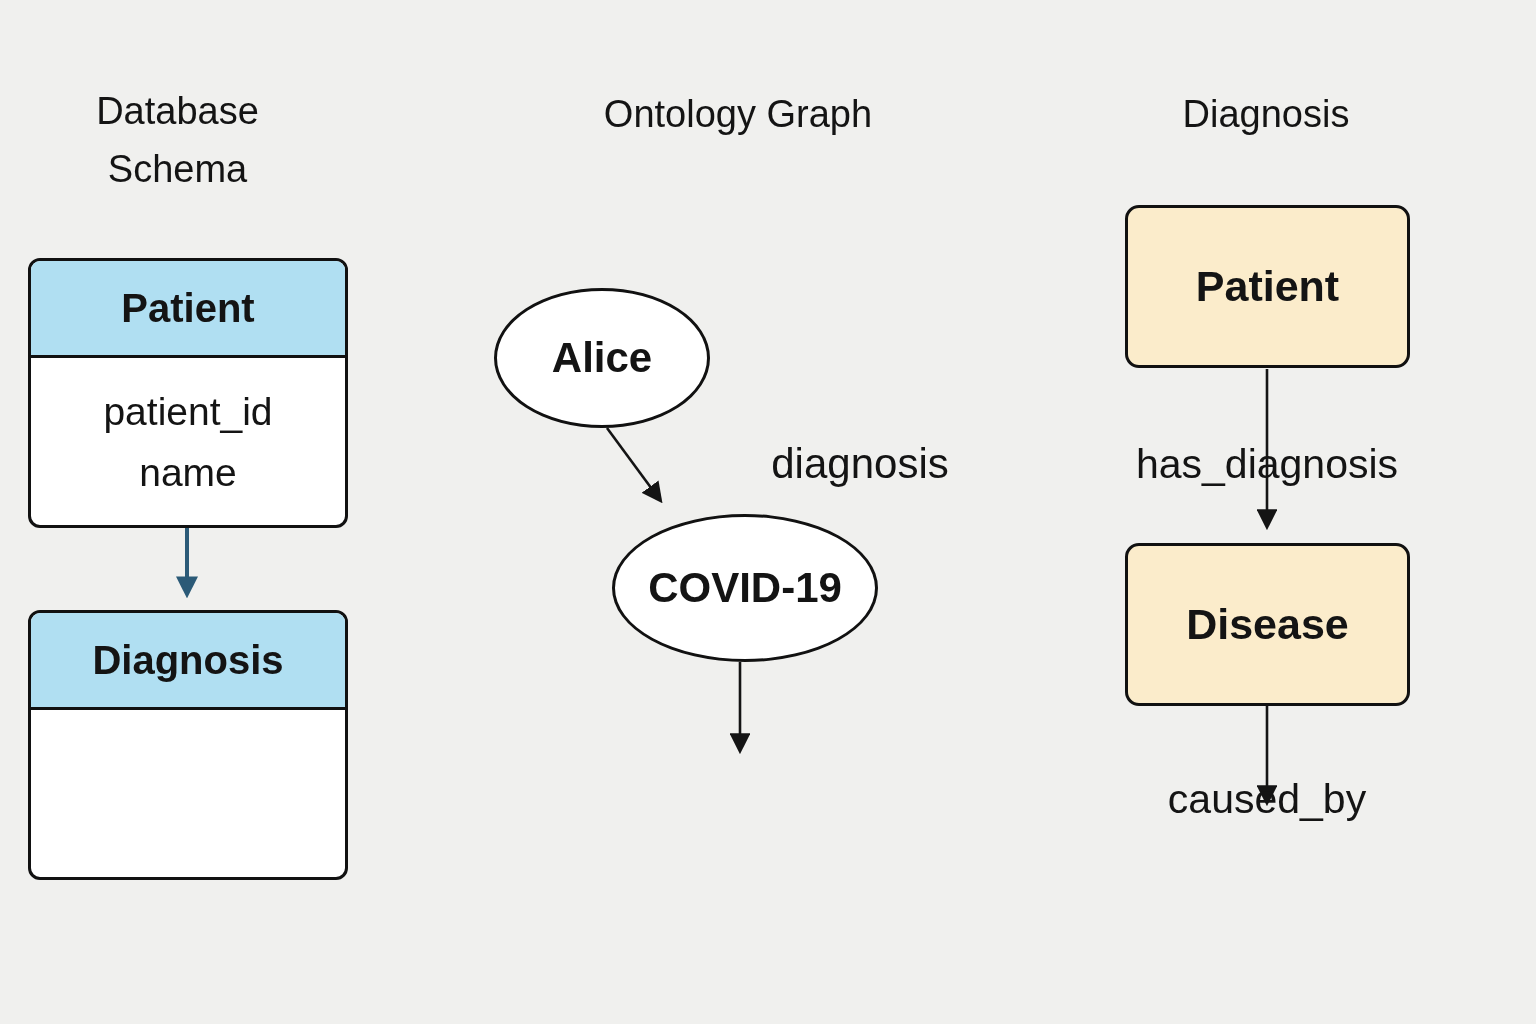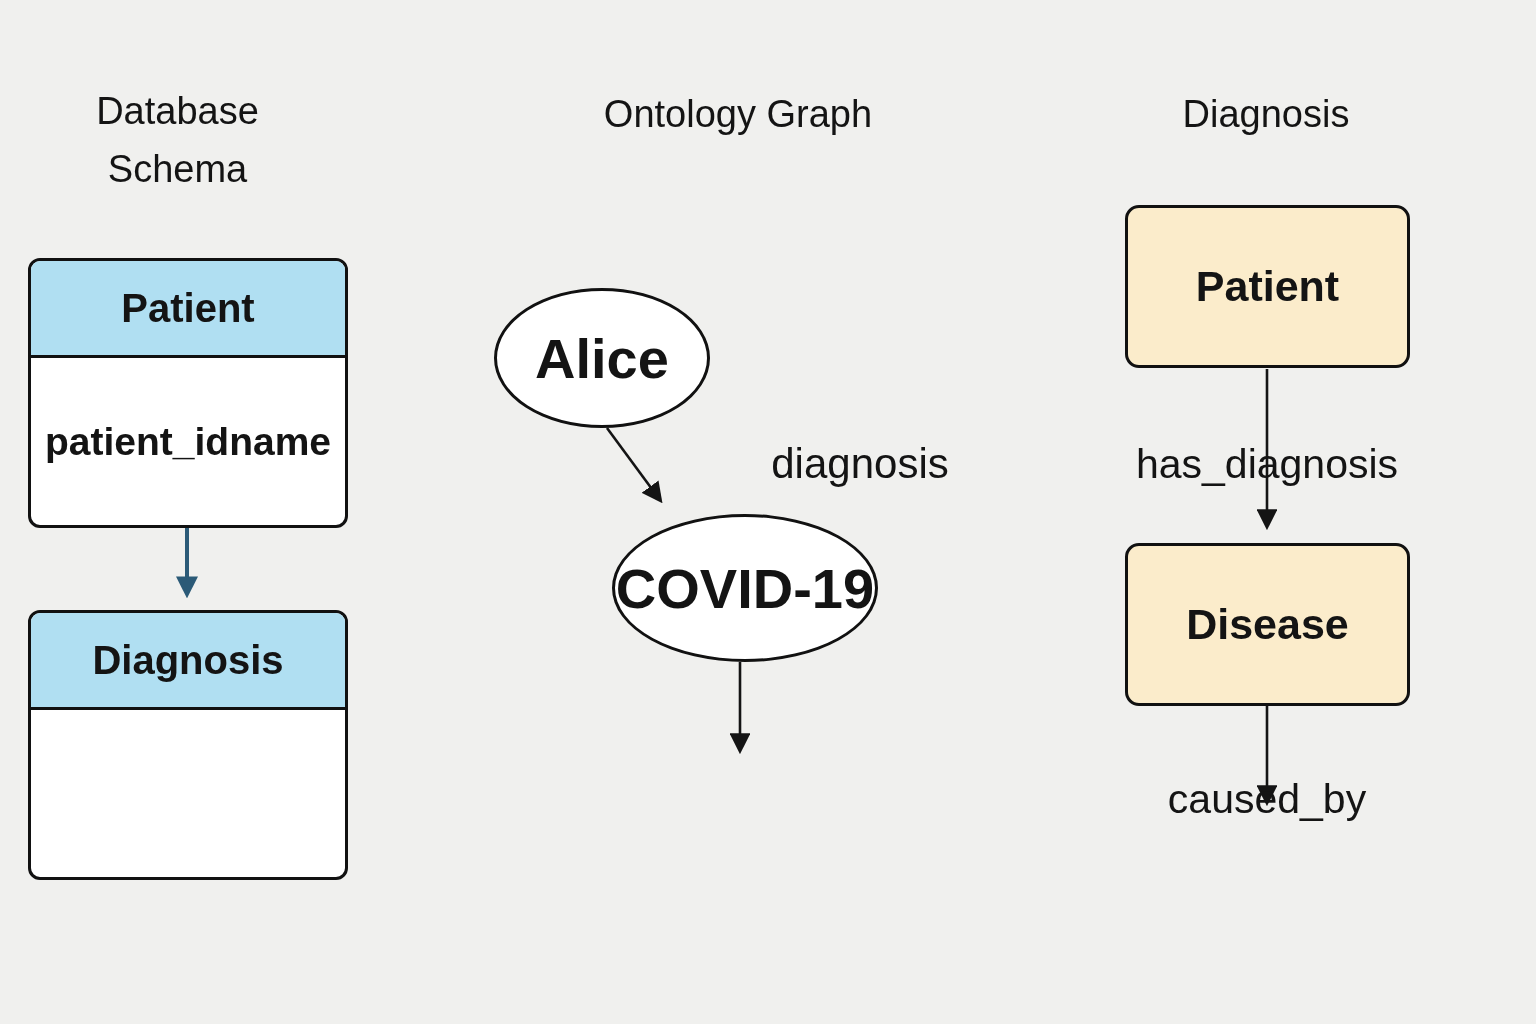--- a/index.html
+++ b/index.html
@@ -69,7 +69,7 @@
     display: flex;
     align-items: center;
     justify-content: center;
-    font-size: 56px;
+    font-size: 42px;
   }
   .kg-node.bold { font-weight: bold; }
   .edge-label {

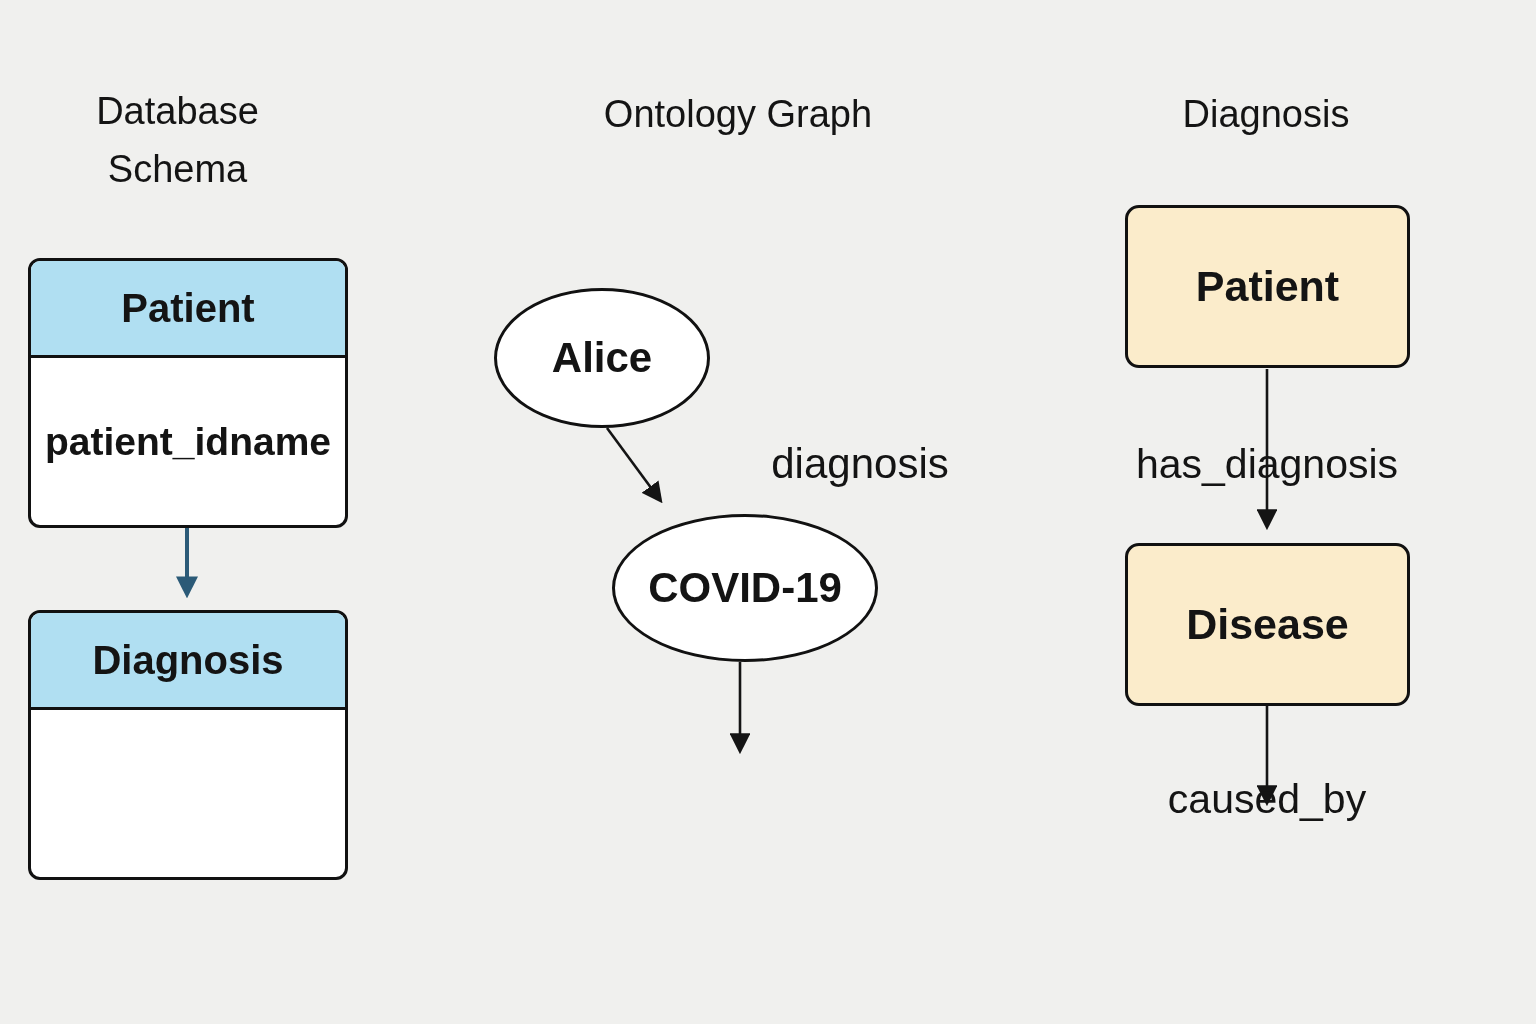--- a/index.html
+++ b/index.html
@@ -55,11 +55,11 @@
   .db-table .body {
     flex: 1;
     display: flex;
+    flex-direction: column;
     align-items: center;
     justify-content: center;
     font-size: 39px;
     line-height: 61px;
-    font-weight: bold;
   }
   
   .kg-node {

